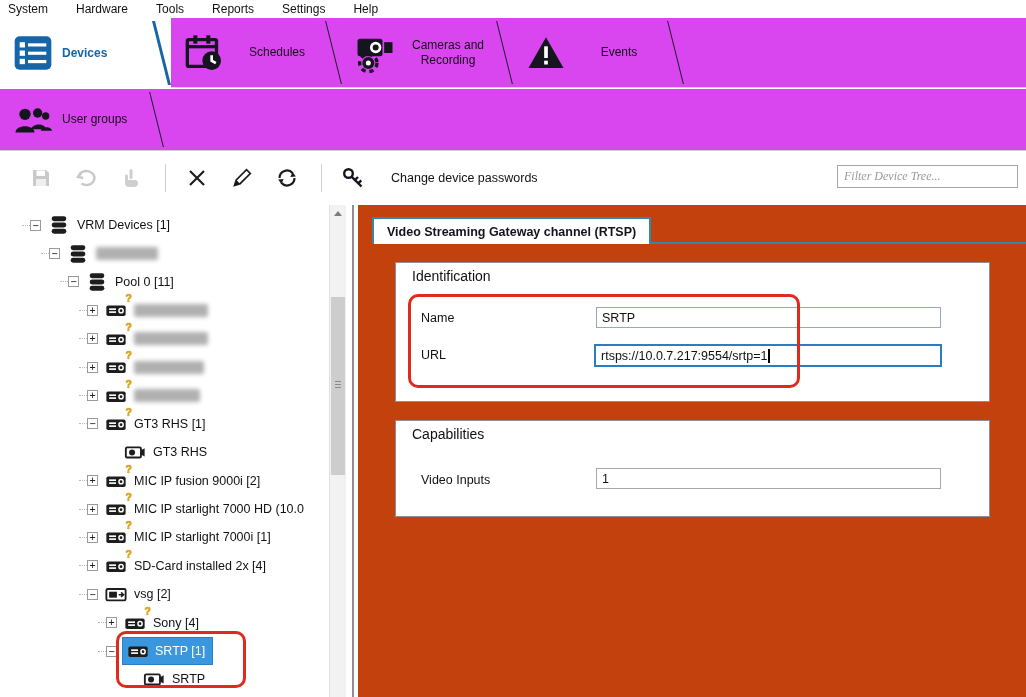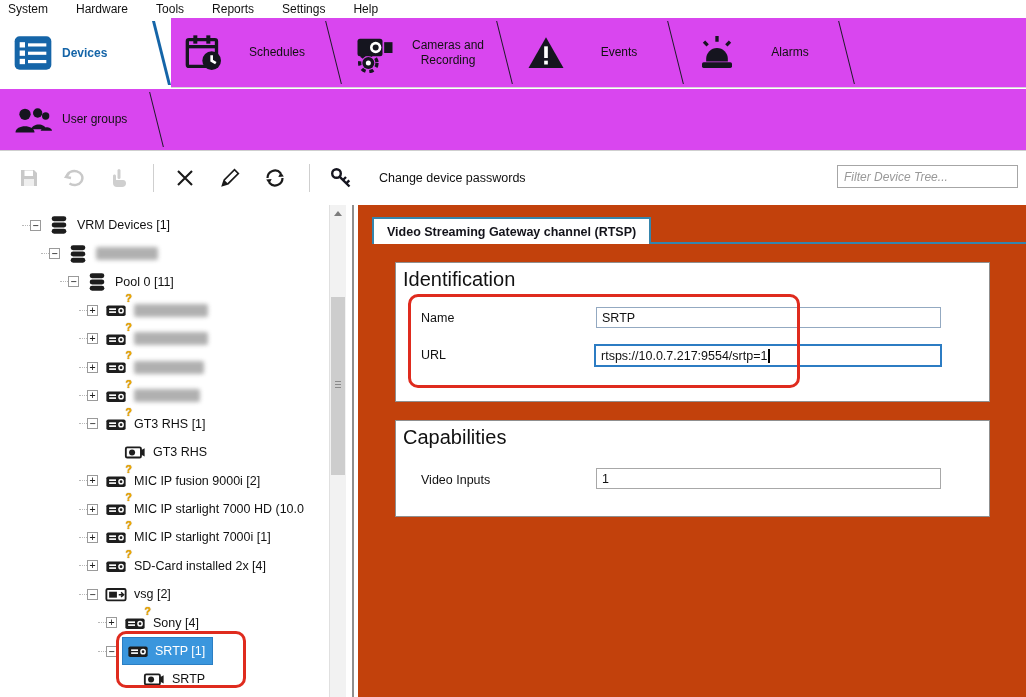--- a/index.html
+++ b/index.html
@@ -245,13 +245,6 @@
     <span class="tlabel">Events</span>
     <span class="tsep"></span>
   </div>
-  <div class="navtab">
-    <span class="ticonbox"><svg viewBox="0 0 24 24">
-          <use href="#i-tab-alarms"></use>
-        </svg></span>
-    <span class="tlabel">Alarms</span>
-    <span class="tsep"></span>
-  </div>
 </div>
 
 <div class="tabrow" id="row2">

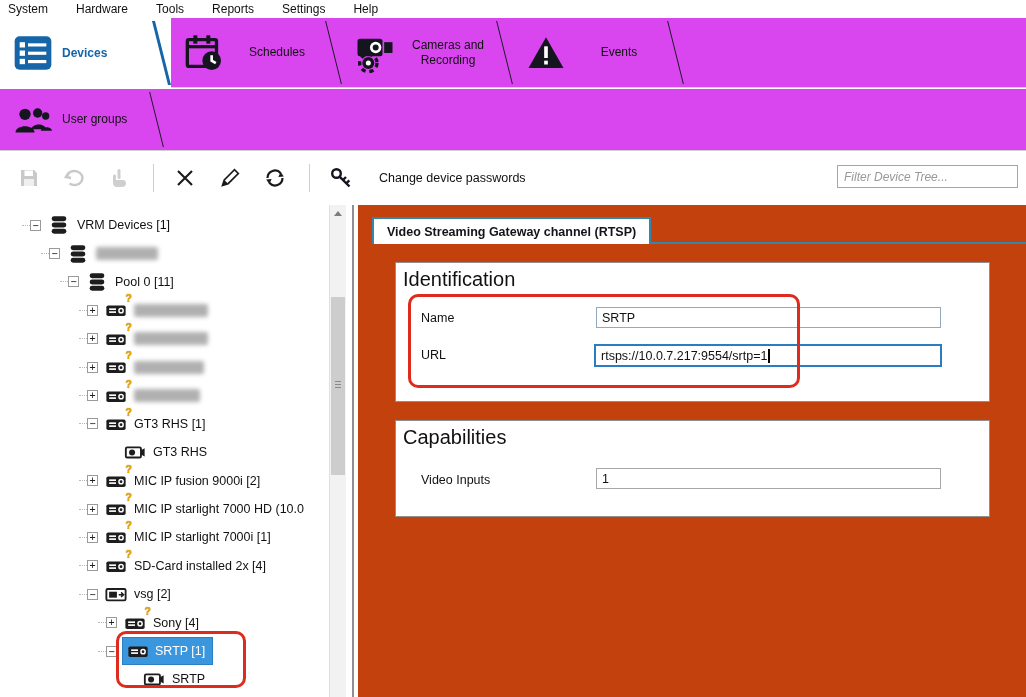--- a/index.html
+++ b/index.html
@@ -30,7 +30,7 @@
 
   
   .toolbar{position:absolute;left:0;top:151px;width:100%;height:54px;display:flex;align-items:center;
-           padding-left:14px;background:#fff}
+           padding-left:26px;background:#fff}
   .tbtn{width:30px;height:30px;display:flex;align-items:center;justify-content:center;margin-right:15px;flex:0 0 auto}
   .tbtn svg{width:24px;height:24px}
   .tsep2{width:0;border-left:1px solid #cfcfcf;height:28px;margin:0 16px 0 4px}

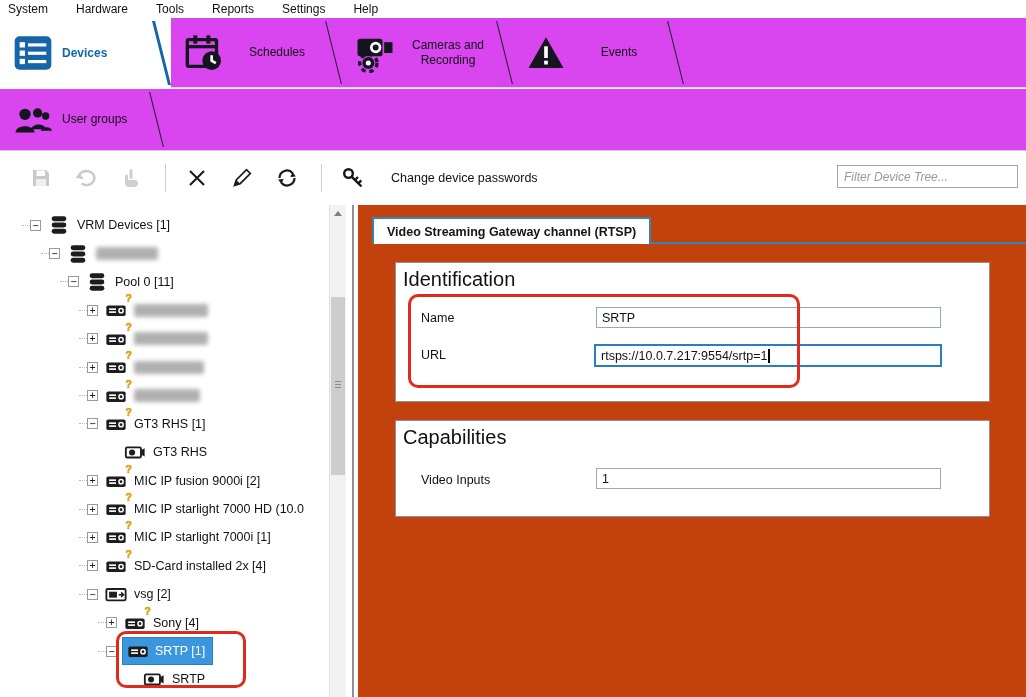--- a/index.html
+++ b/index.html
@@ -36,7 +36,7 @@
   .tsep2{width:0;border-left:1px solid #cfcfcf;height:28px;margin:0 16px 0 4px}
   .tb-label{font-size:12.5px;margin-left:8px;color:#111}
   .filter{position:absolute;right:8px;top:14px;width:181px;height:23px;border:1px solid #a6a6a6;
-          font-size:12px;padding:0 6px;font-family:Liberation Sans, sans-serif;color:#333}
+          font-size:12px;padding:0 6px;font-family:Liberation Serif, serif;color:#333}
   .filter::placeholder{font-style:italic;color:#999}
 
   

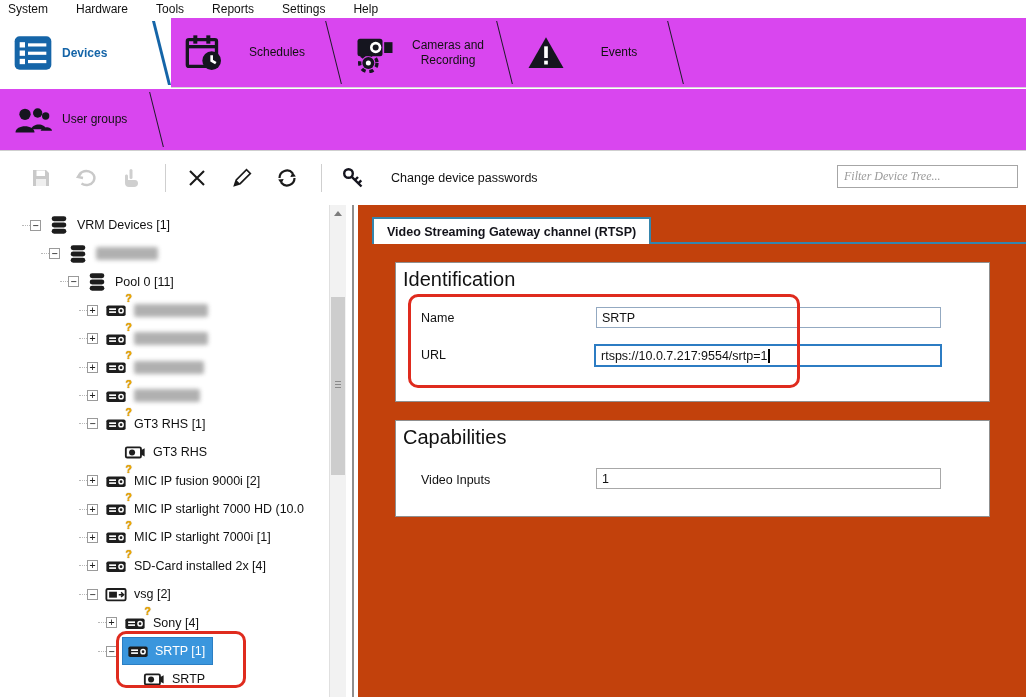--- a/index.html
+++ b/index.html
@@ -77,7 +77,7 @@
   .gbox{position:absolute;left:37px;width:595px;border:1px solid #8f8f8f;background:#fff}
   #gident{top:57px;height:140px}
   #gcap{top:215px;height:97px}
-  .gtitle{position:absolute;left:7px;top:5px;font-size:20px;color:#111}
+  .gtitle{position:absolute;left:16px;top:5px;font-size:14px;color:#111}
   .flabel{position:absolute;left:25px;font-size:12.5px;color:#111}
   .fin{position:absolute;left:200px;width:345px;height:21px;border:1px solid #93a9c1;font-size:12.5px;
        display:flex;align-items:center;padding:0 5px;background:#fff;color:#111}

